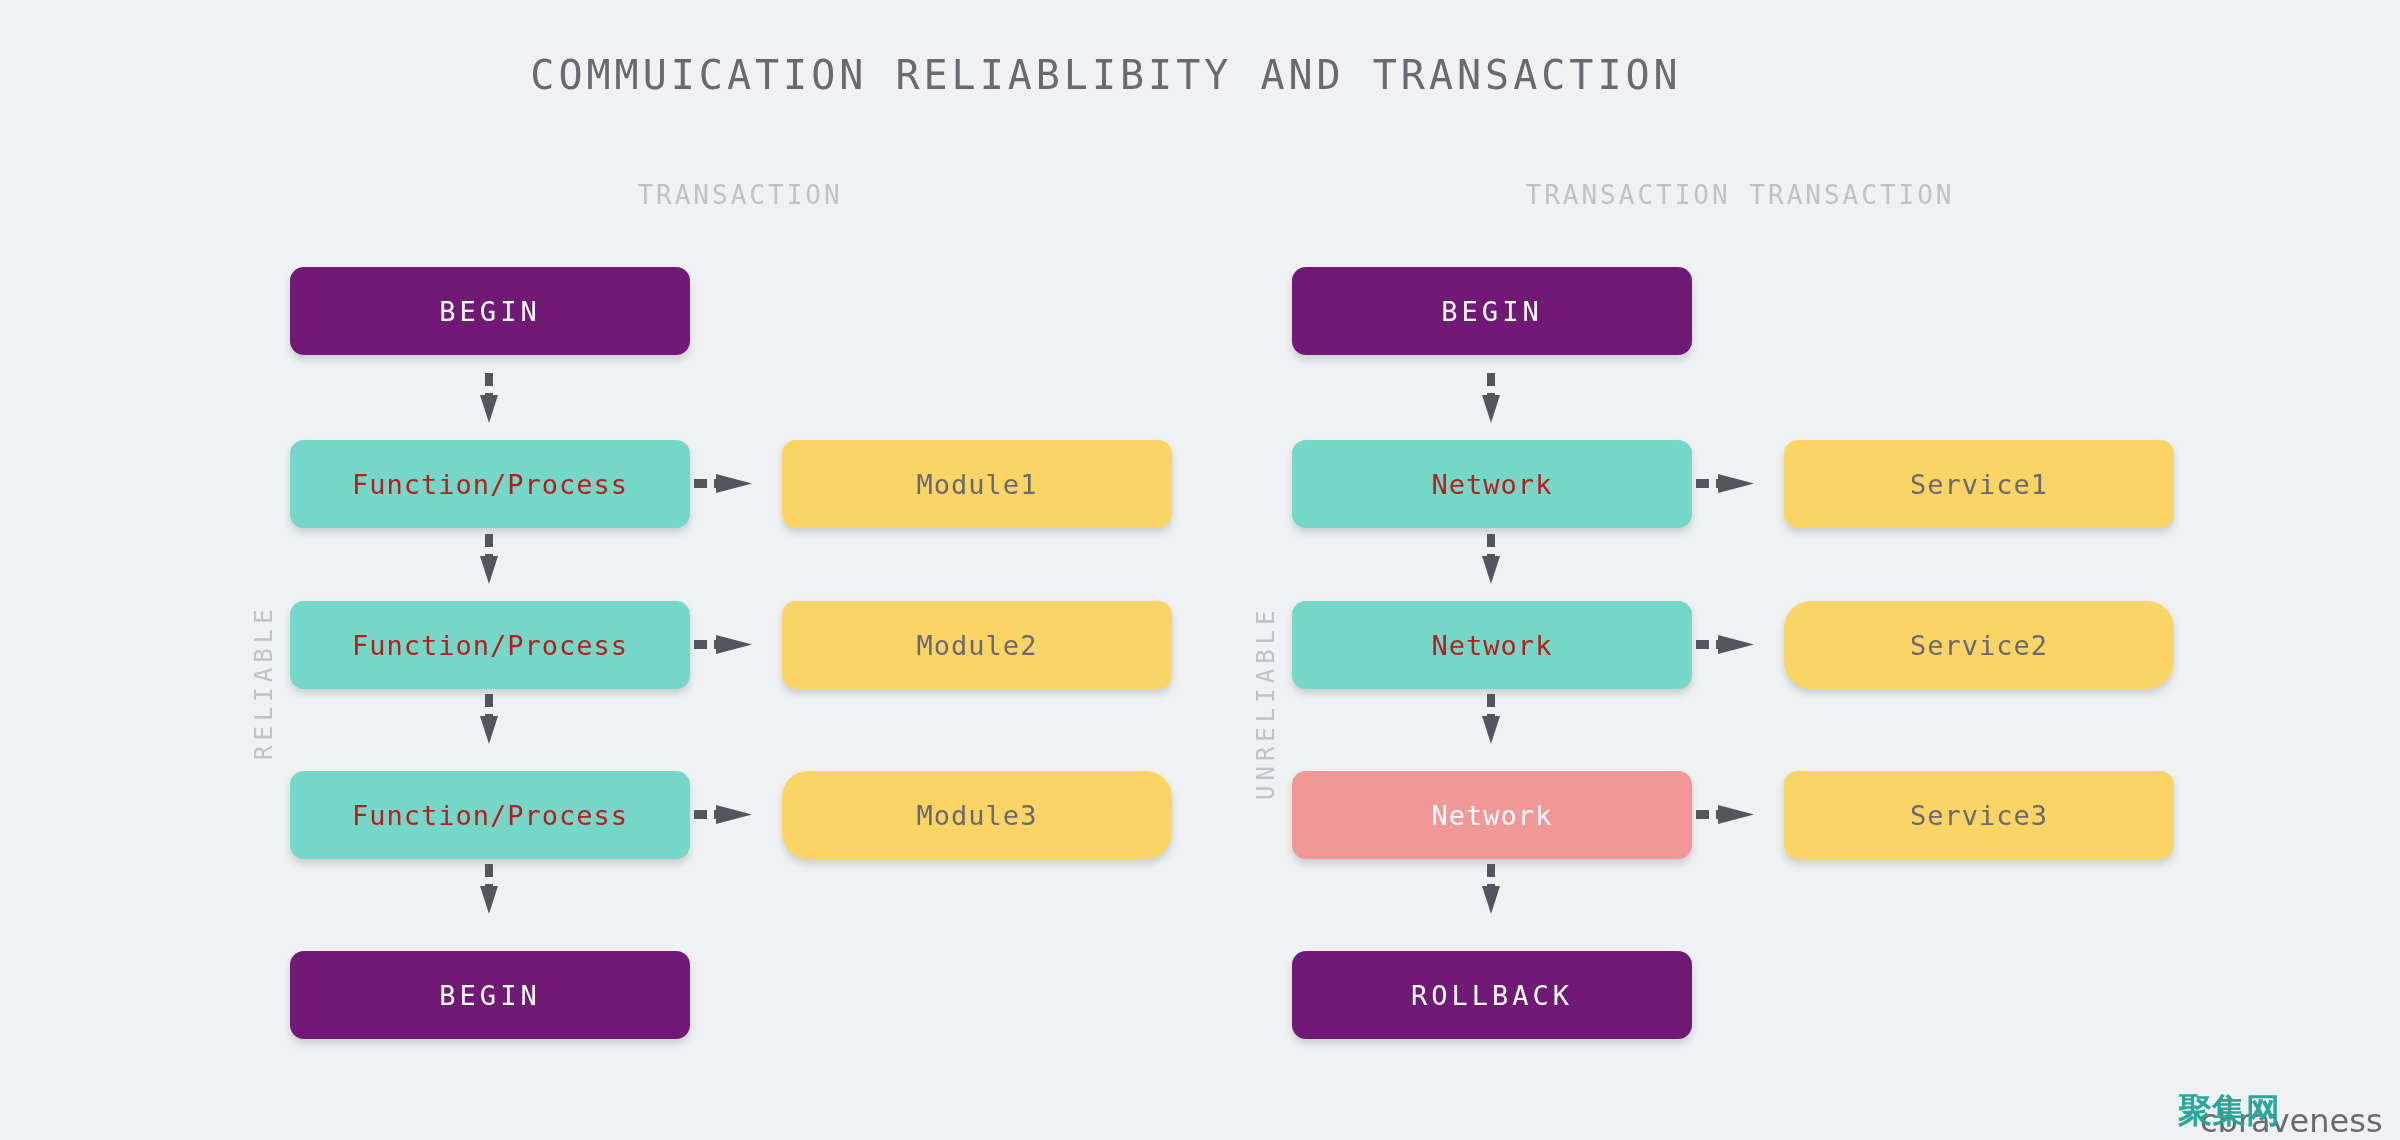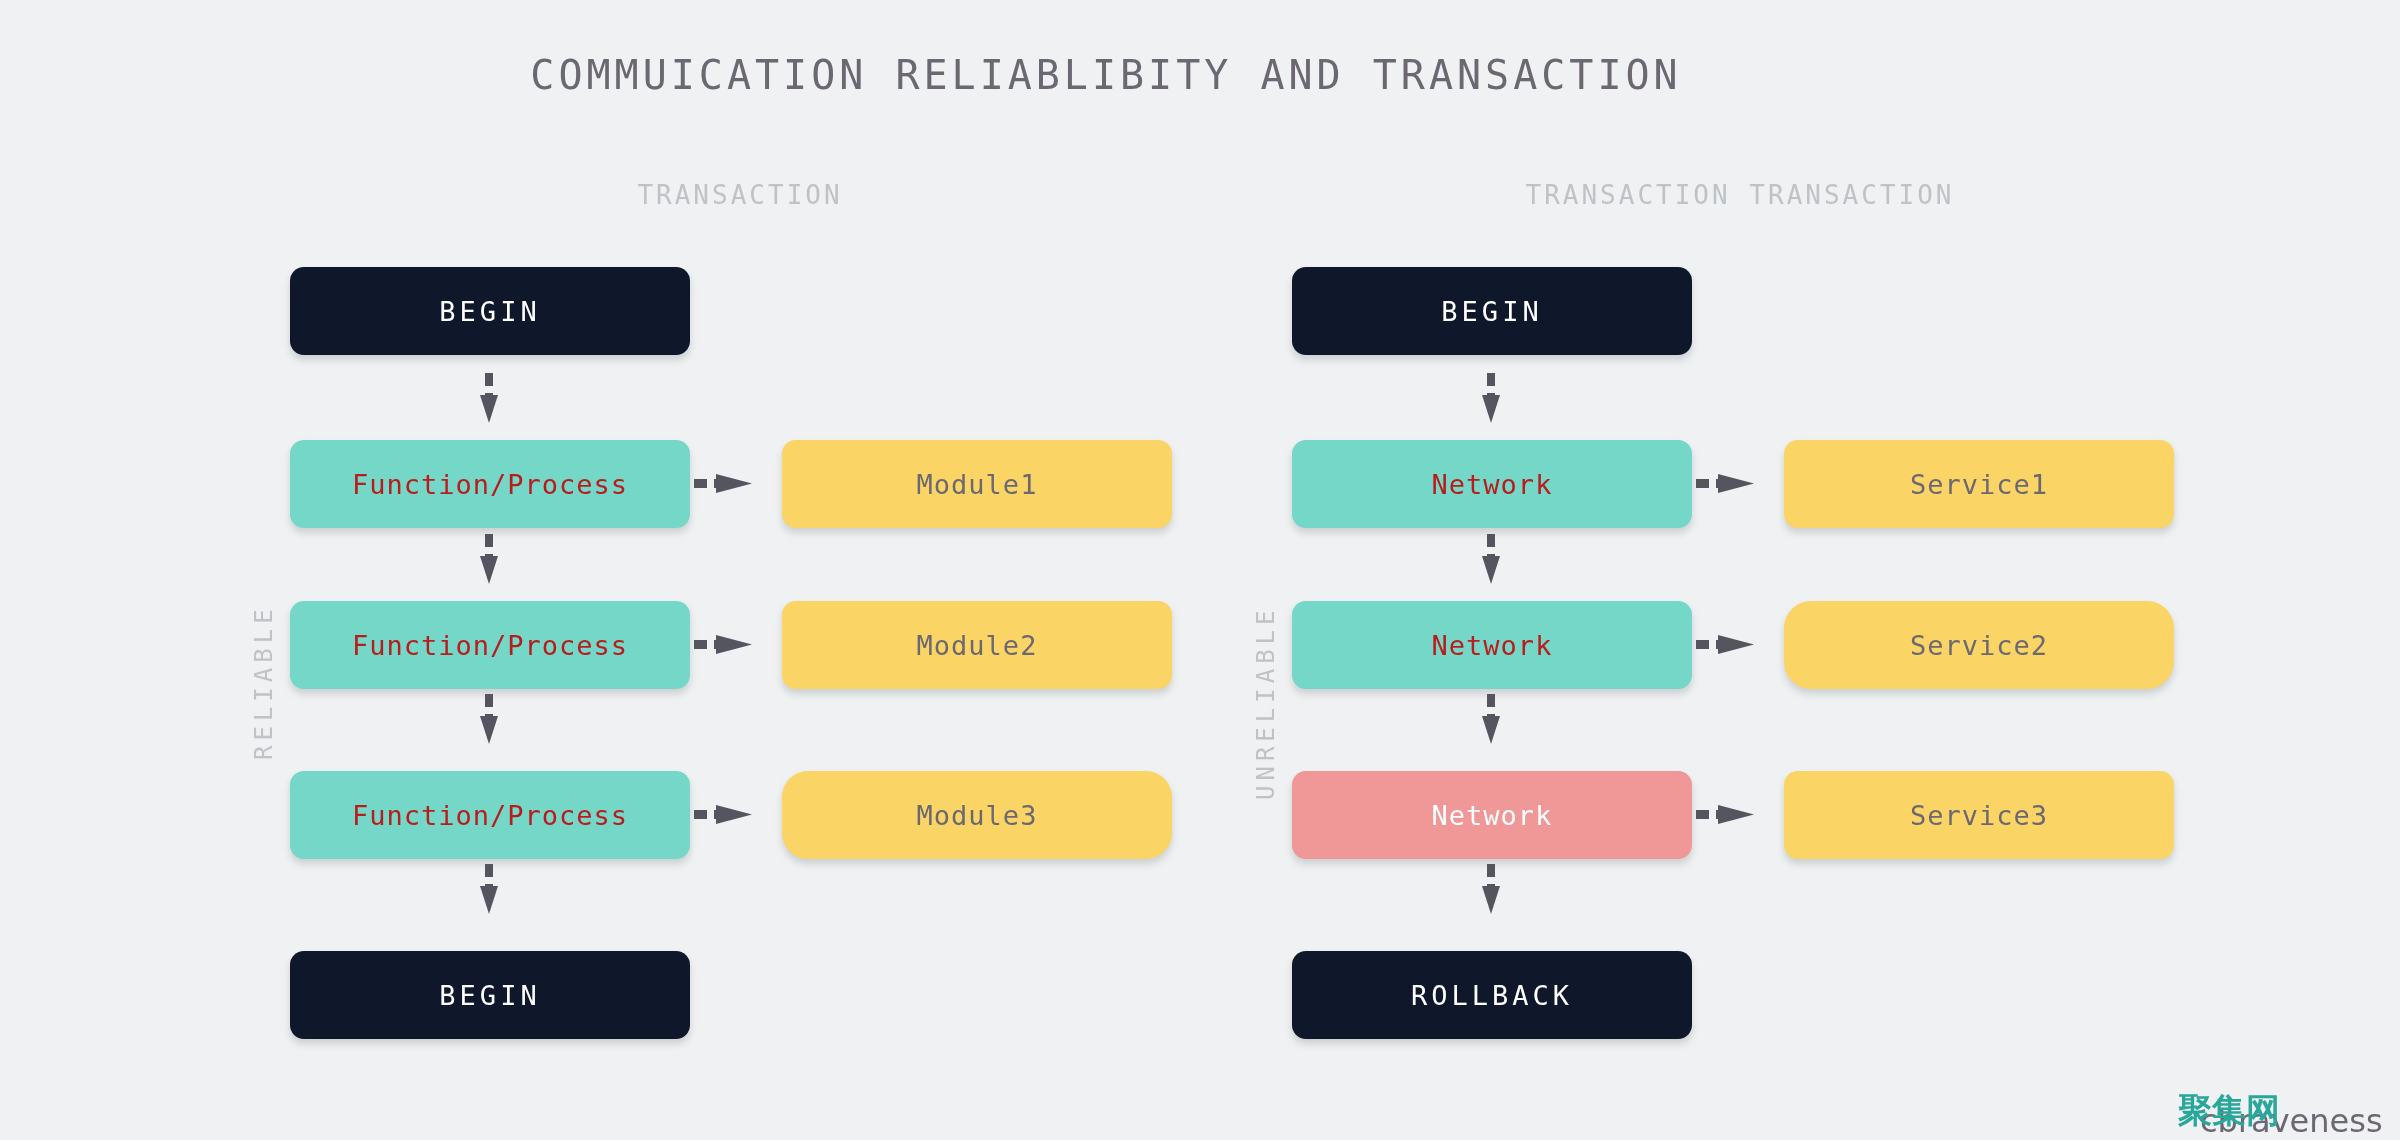--- a/index.html
+++ b/index.html
@@ -73,7 +73,7 @@
     letter-spacing: 1px;
     white-space: nowrap;
   }
-  .node.dark   { background: #0f172a; }
+  .node.dark   { background: #701a75; }
   .node.dark span   { color: #ffffff; }
   .node.teal   { background: #74d7c8; }
   .node.teal span   { color: #b91c1c; }

